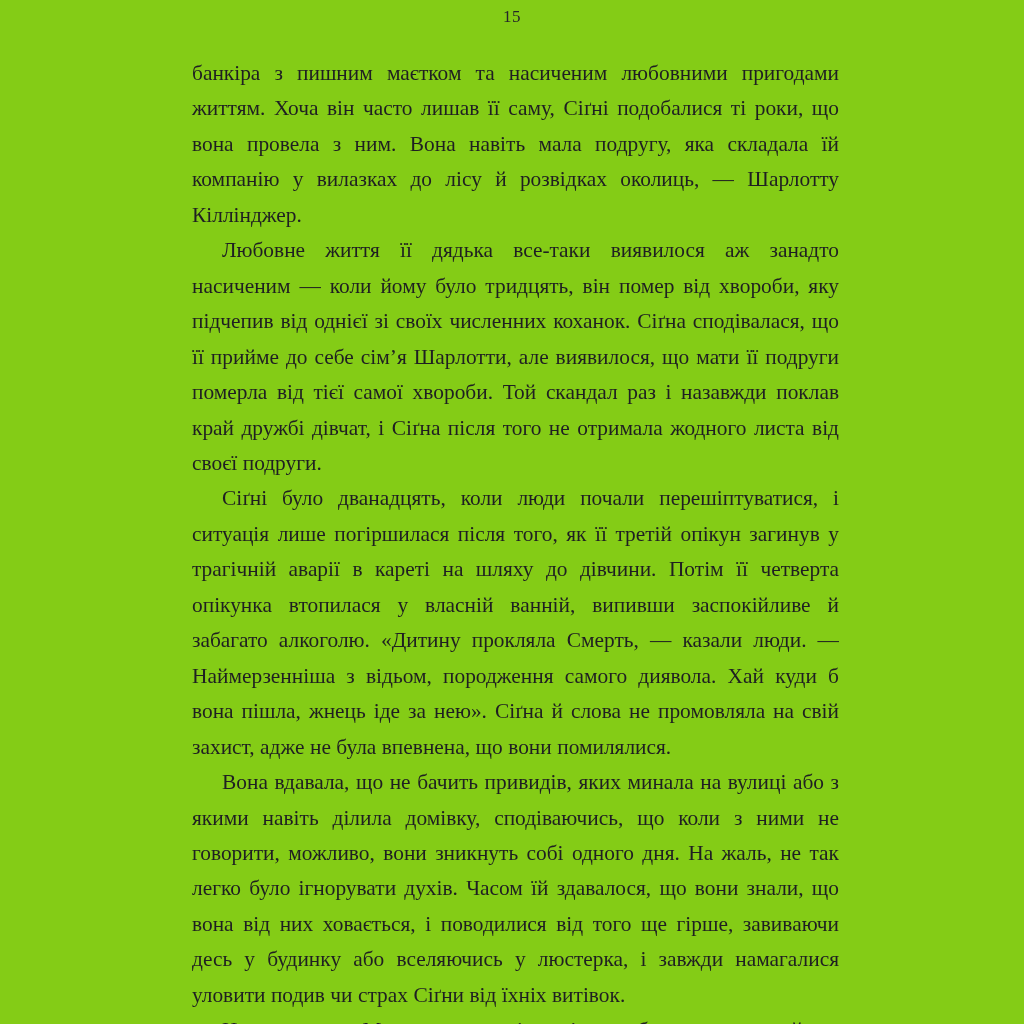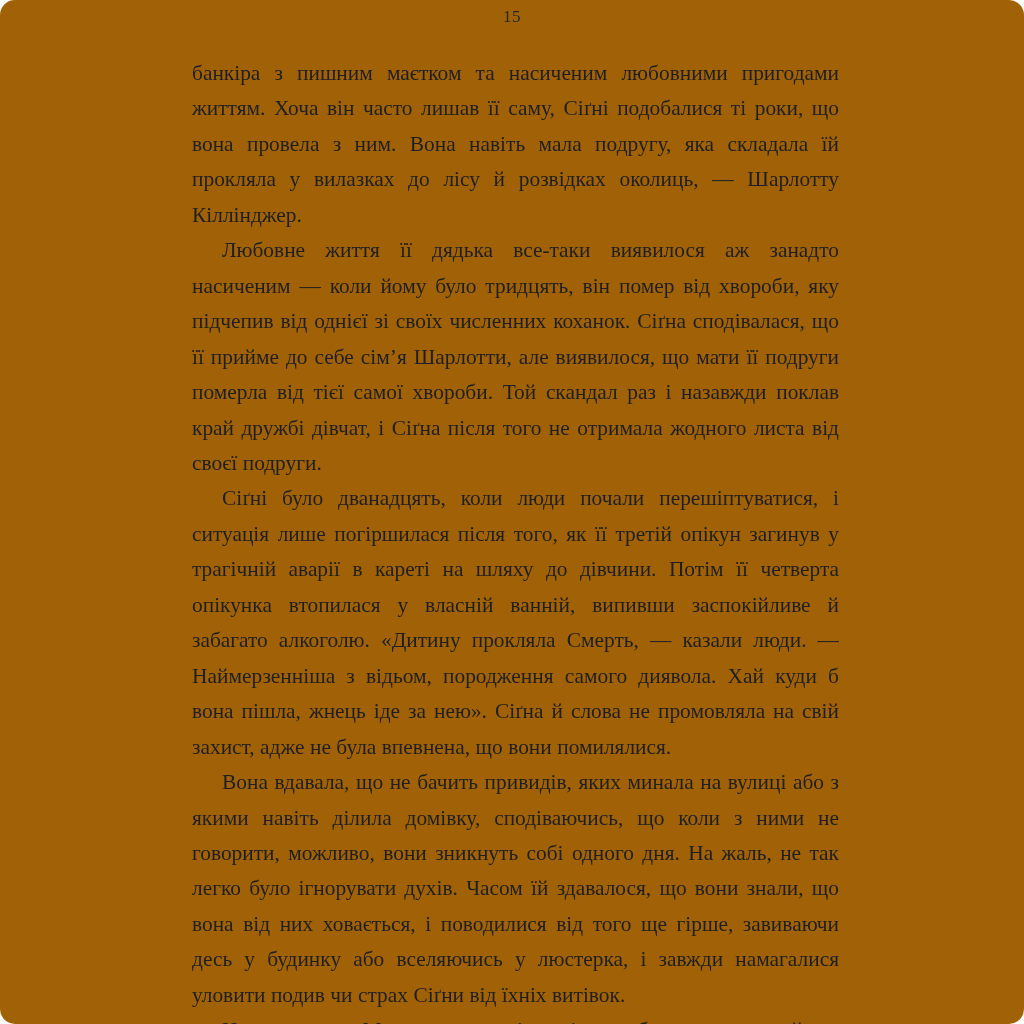--- a/index.html
+++ b/index.html
@@ -21,8 +21,7 @@
   .page {
     position: absolute;
     inset: 0;
-    background: #a16207;
-    border-radius: 15px;
+    background: #84cc16;
   }
 
   

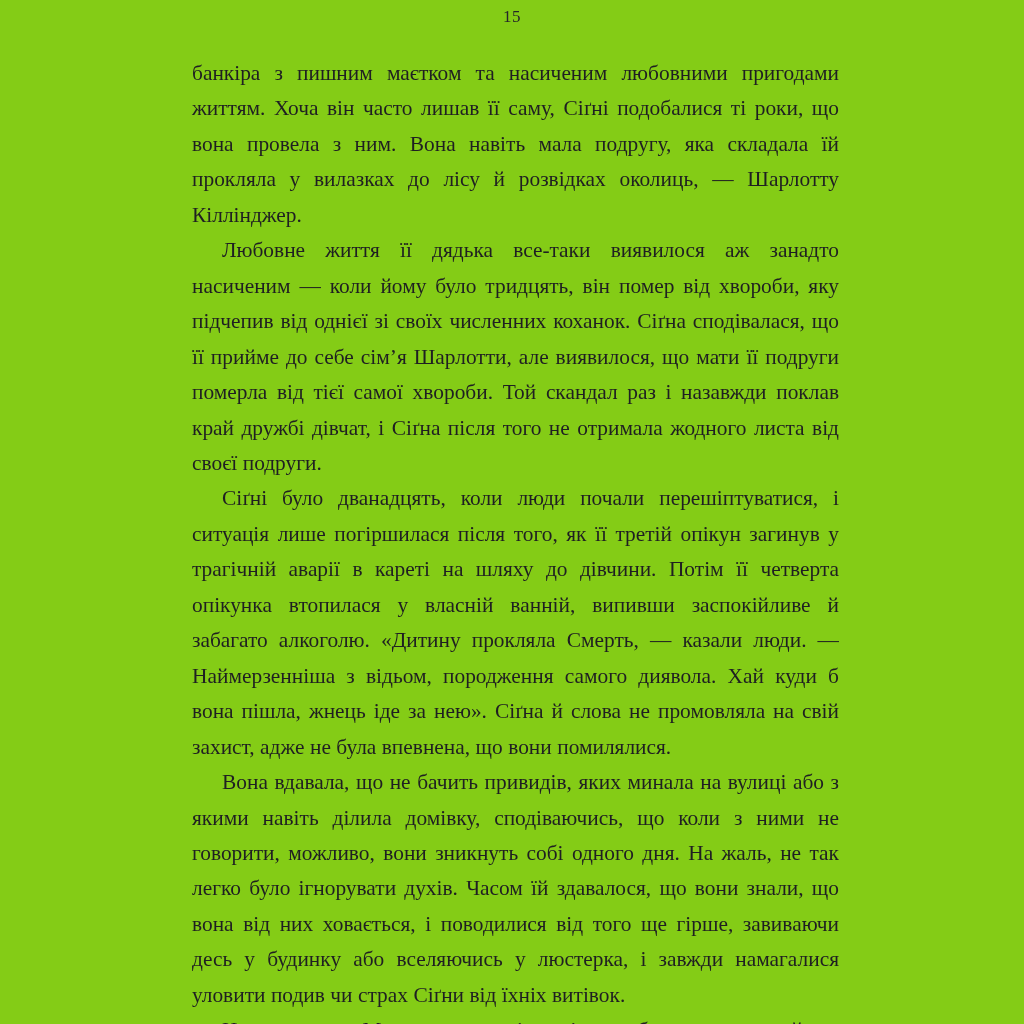--- a/index.html
+++ b/index.html
@@ -79,7 +79,7 @@
 
   <div class="textblock">
 
-    <p class="para cont">банкіра з пишним маєтком та насиченим любовними пригодами життям. Хоча він часто лишав її саму, Сіґні подобалися ті роки, що вона провела з ним. Вона навіть мала подругу, яка складала їй прокляла у вилазках до лісу й розвідках околиць, — Шарлотту Кіллінджер.</p>
+    <p class="para cont">банкіра з пишним маєтком та насиченим любовними пригодами життям. Хоча він часто лишав її саму, Сіґні подобалися ті роки, що вона провела з ним. Вона навіть мала подругу, яка складала їй компанію у вилазках до лісу й розвідках околиць, — Шарлотту Кіллінджер.</p>
 
     <p class="para">Любовне життя її дядька все-таки виявилося аж занадто насиченим — коли йому було тридцять, він помер від хвороби, яку підчепив від однієї зі своїх численних коханок. Сіґна сподівалася, що її прийме до себе сім’я Шарлотти, але виявилося, що мати її подруги померла від тієї самої хвороби. Той скандал раз і назавжди поклав край дружбі дівчат, і Сіґна після того не отримала жодного листа від своєї подруги.</p>
 

